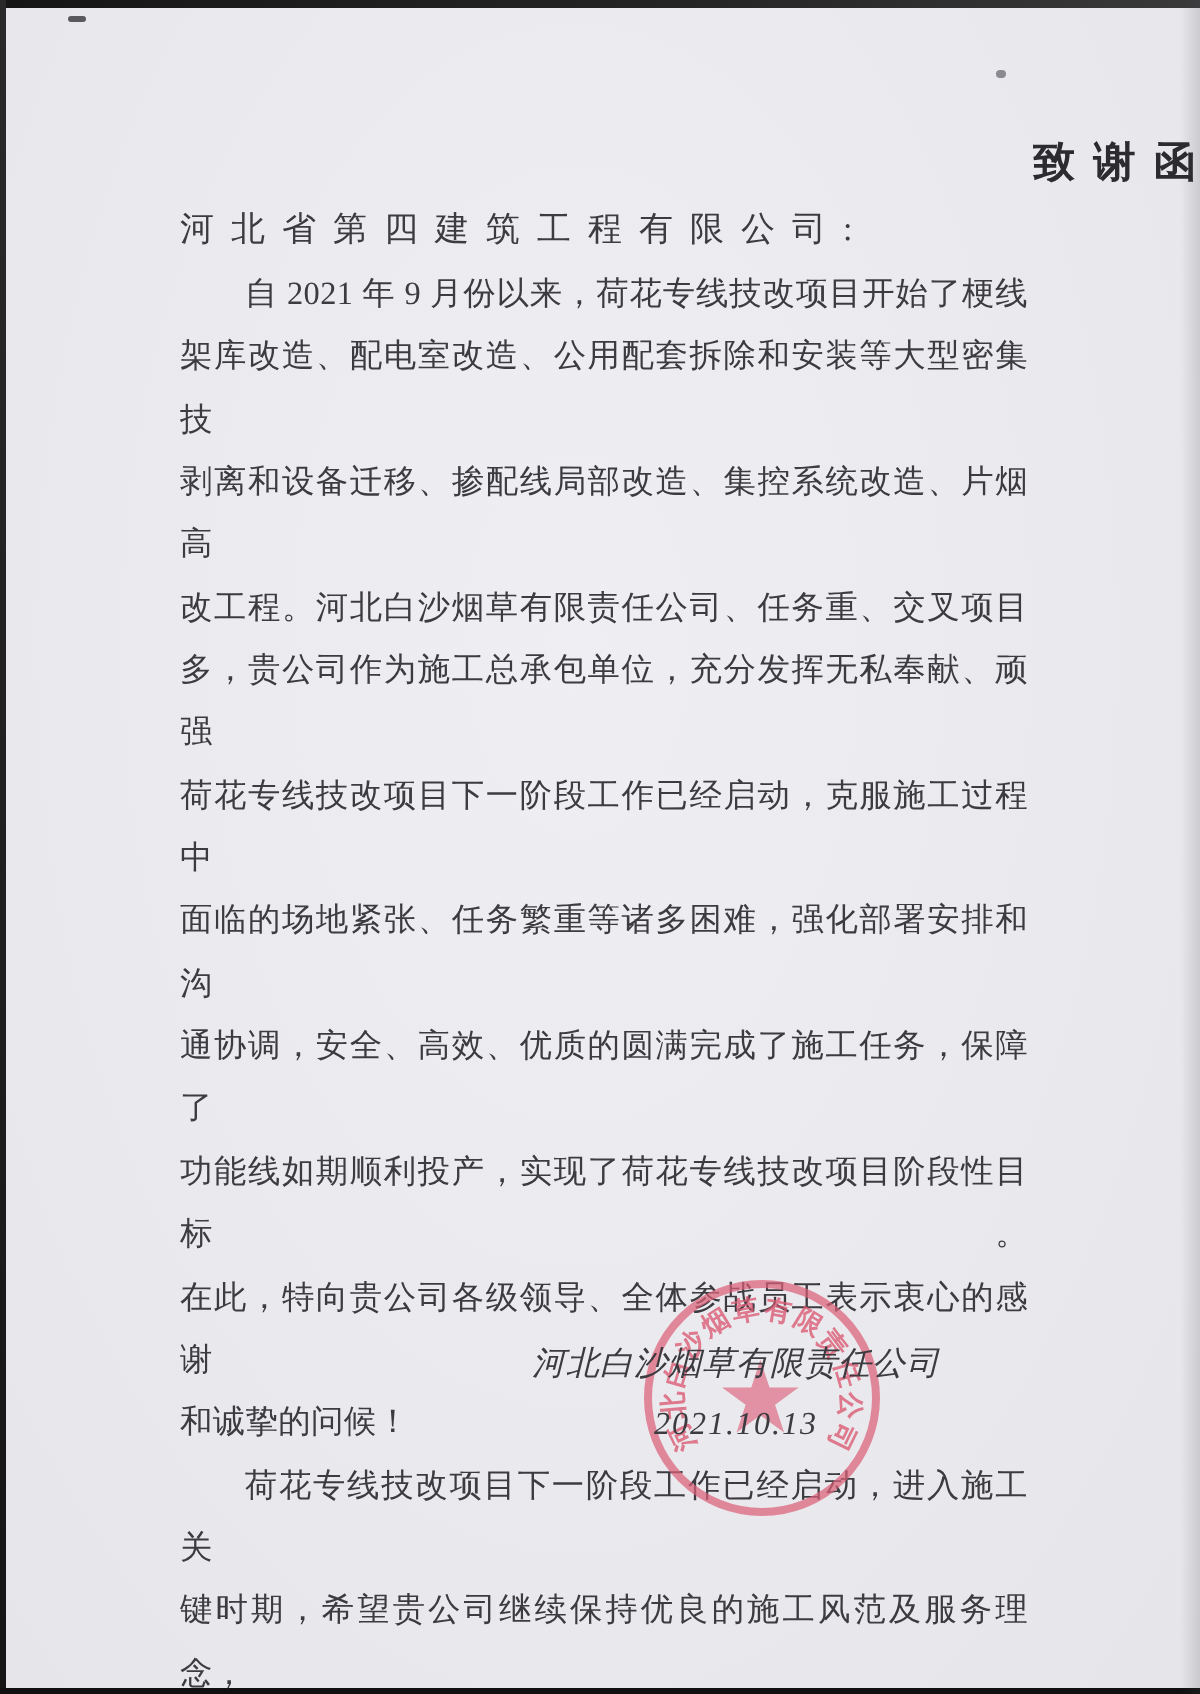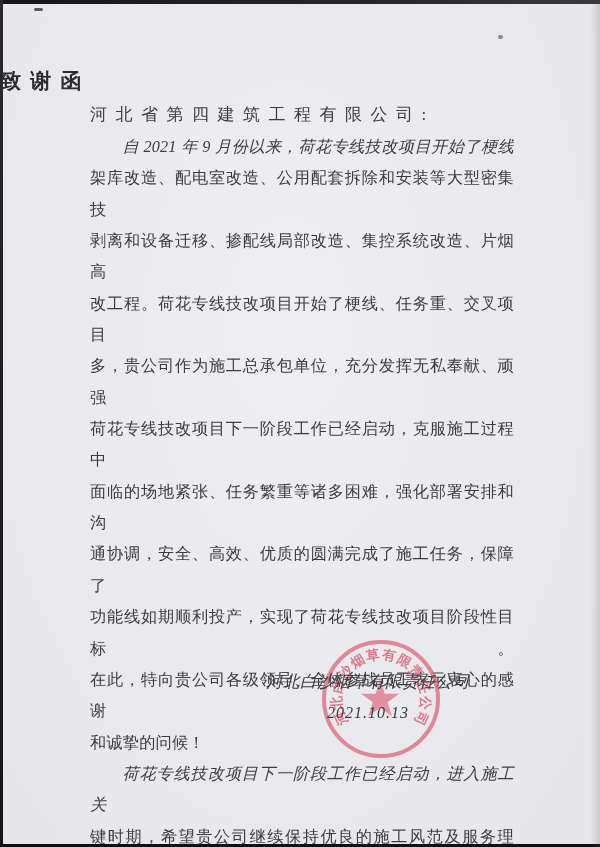--- a/index.html
+++ b/index.html
@@ -29,7 +29,7 @@
   .title {
     position: absolute;
     left: 0; top: 67px; width: 600px;
-    text-align: left;
+    text-align: right;
     font-size: 21px;
     font-weight: bold;
     letter-spacing: 2px;

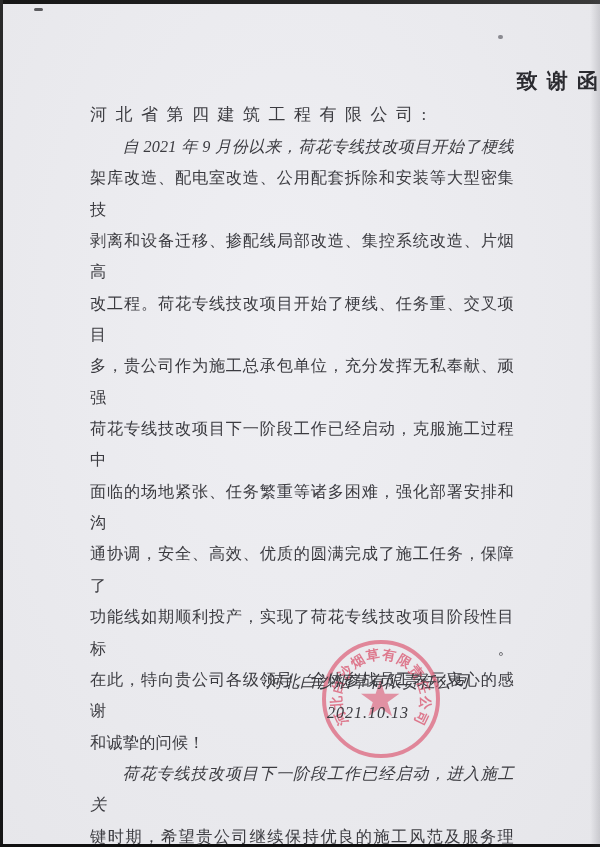--- a/index.html
+++ b/index.html
@@ -53,7 +53,7 @@
     text-align: justify;
     text-align-last: justify;
   }
-  .para .line:first-child { text-indent: 2em; font-style: italic; }
+  .para .line:first-child { text-indent: 2em; }
   .para .line:last-child  { text-align-last: left; }
 
   .signature-block {

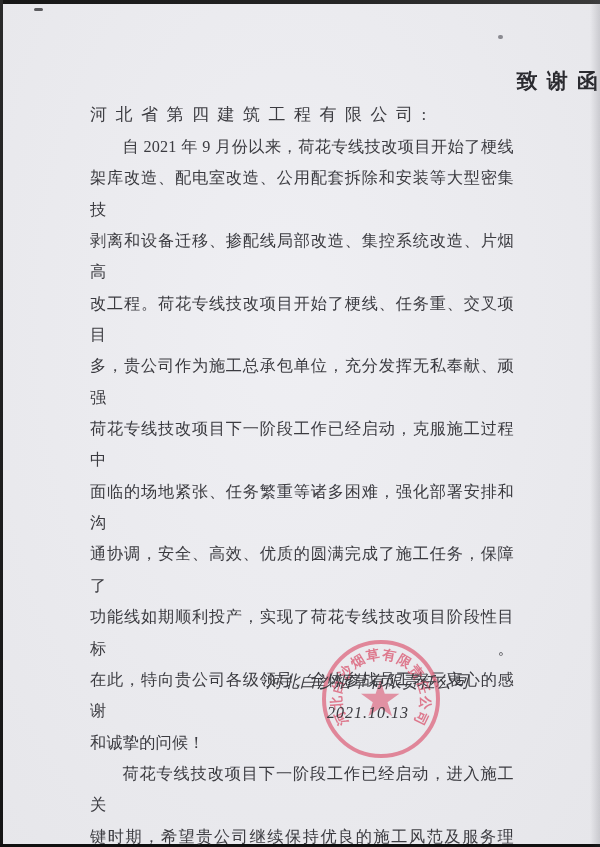--- a/index.html
+++ b/index.html
@@ -118,7 +118,7 @@
         <div class="line">自 2021 年 9 月份以来，荷花专线技改项目开始了梗线</div>
         <div class="line">架库改造、配电室改造、公用配套拆除和安装等大型密集技</div>
         <div class="line">剥离和设备迁移、掺配线局部改造、集控系统改造、片烟高</div>
-        <div class="line">改工程。荷花专线技改项目开始了梗线、任务重、交叉项目</div>
+        <div class="line">改工程。河北白沙烟草有限责任公司、任务重、交叉项目</div>
         <div class="line">多，贵公司作为施工总承包单位，充分发挥无私奉献、顽强</div>
         <div class="line">荷花专线技改项目下一阶段工作已经启动，克服施工过程中</div>
         <div class="line">面临的场地紧张、任务繁重等诸多困难，强化部署安排和沟</div>

